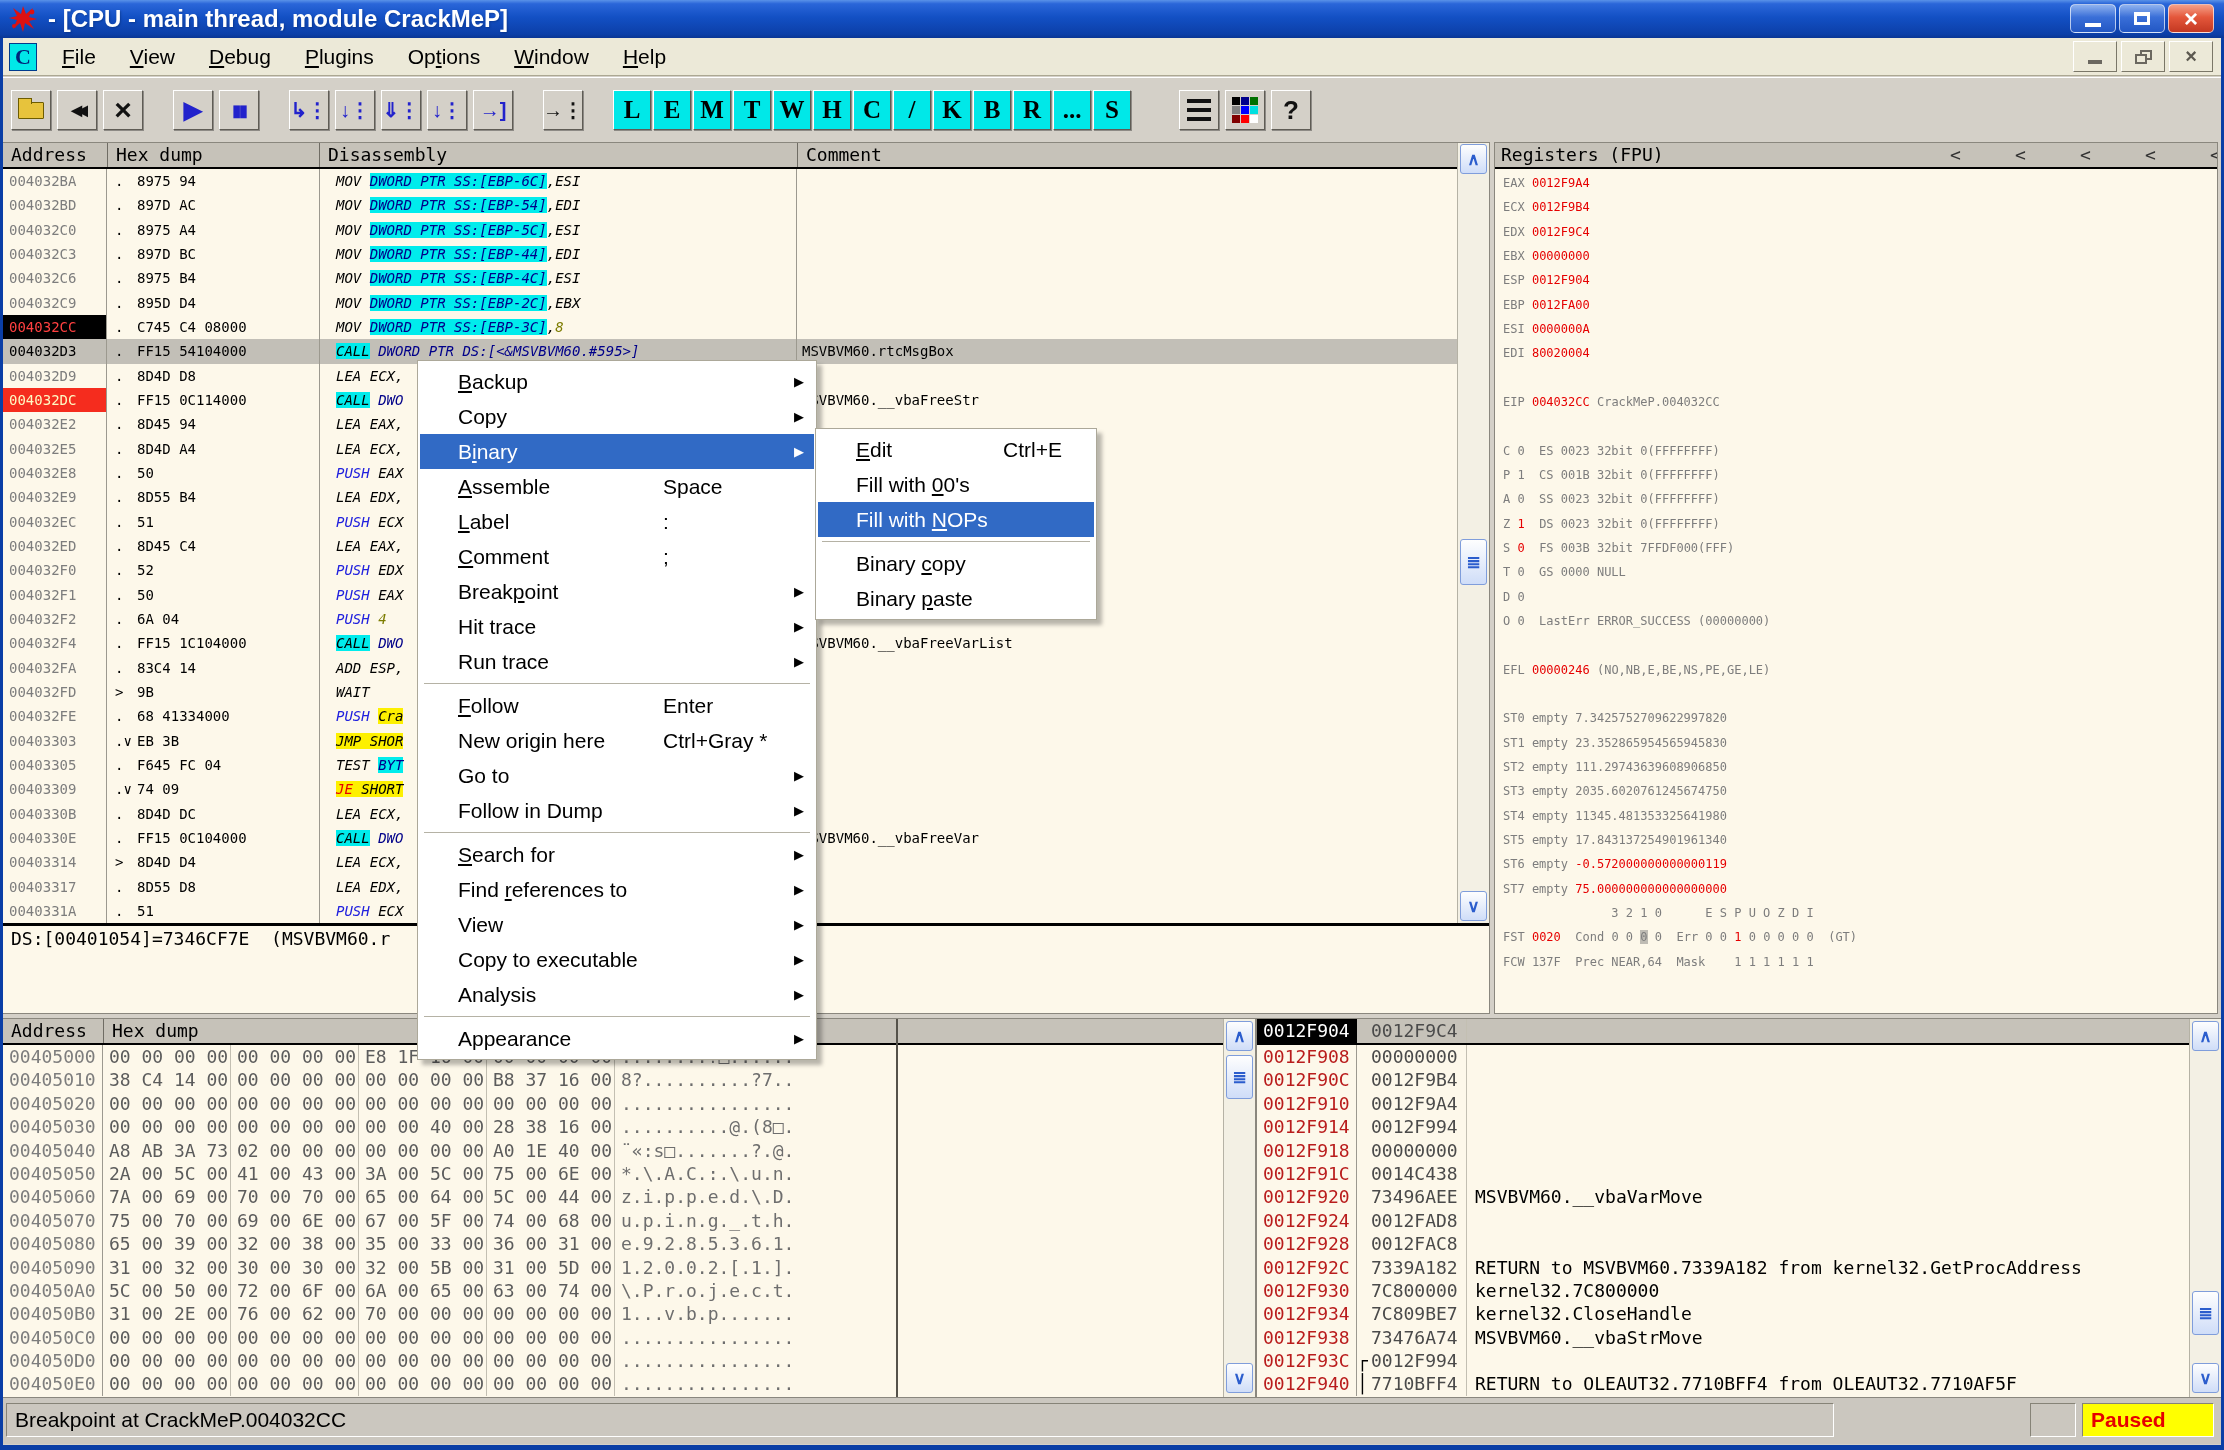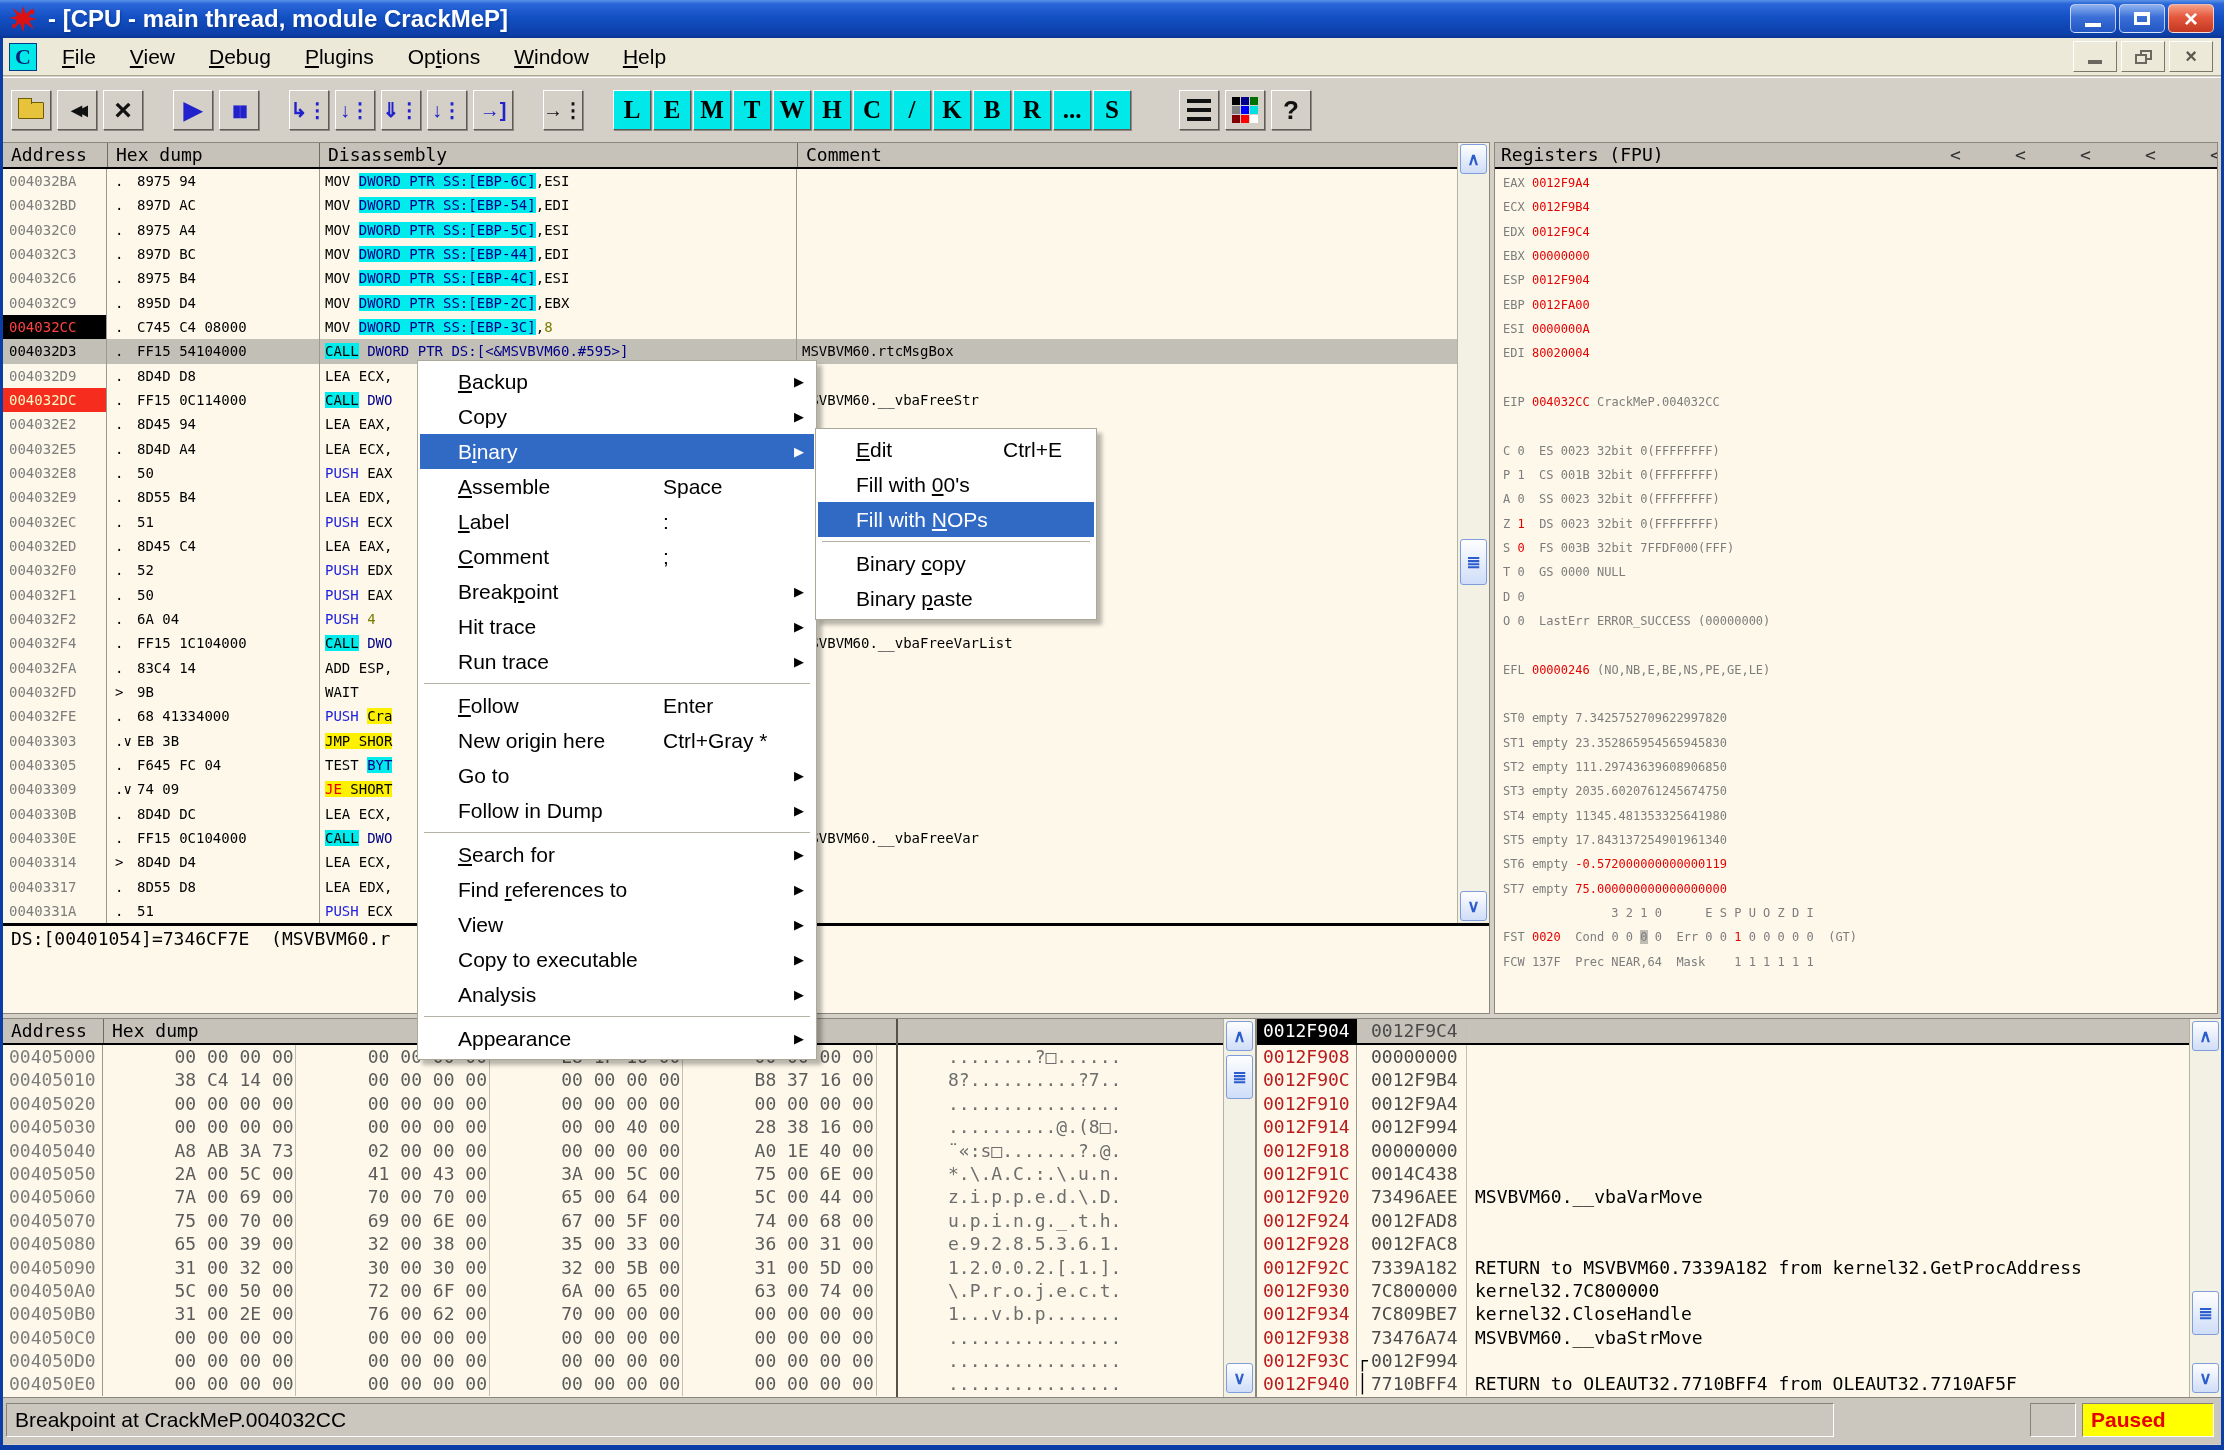--- a/index.html
+++ b/index.html
@@ -63,7 +63,7 @@
   .d-addr.a-bp{background:#f52c1e;color:#fef9c3;}
   .d-prefix{width:30px;padding-left:8px;flex:none;}
   .d-bytes{width:182px;flex:none;overflow:hidden;}
-  .d-asm{width:477px;flex:none;border-left:1px solid #9c998f;padding-left:5px;overflow:hidden;}
+  .d-asm{width:477px;flex:none;border-left:1px solid #9c998f;padding-left:16px;overflow:hidden;font-style:italic;}
   .d-comment{flex:1;border-left:1px solid #9c998f;padding-left:5px;overflow:hidden;}
   #disasm-rows{position:absolute;left:0;top:26px;right:32px;}
   .info-divider{position:absolute;left:0;right:0;top:780px;height:3px;background:#000;}

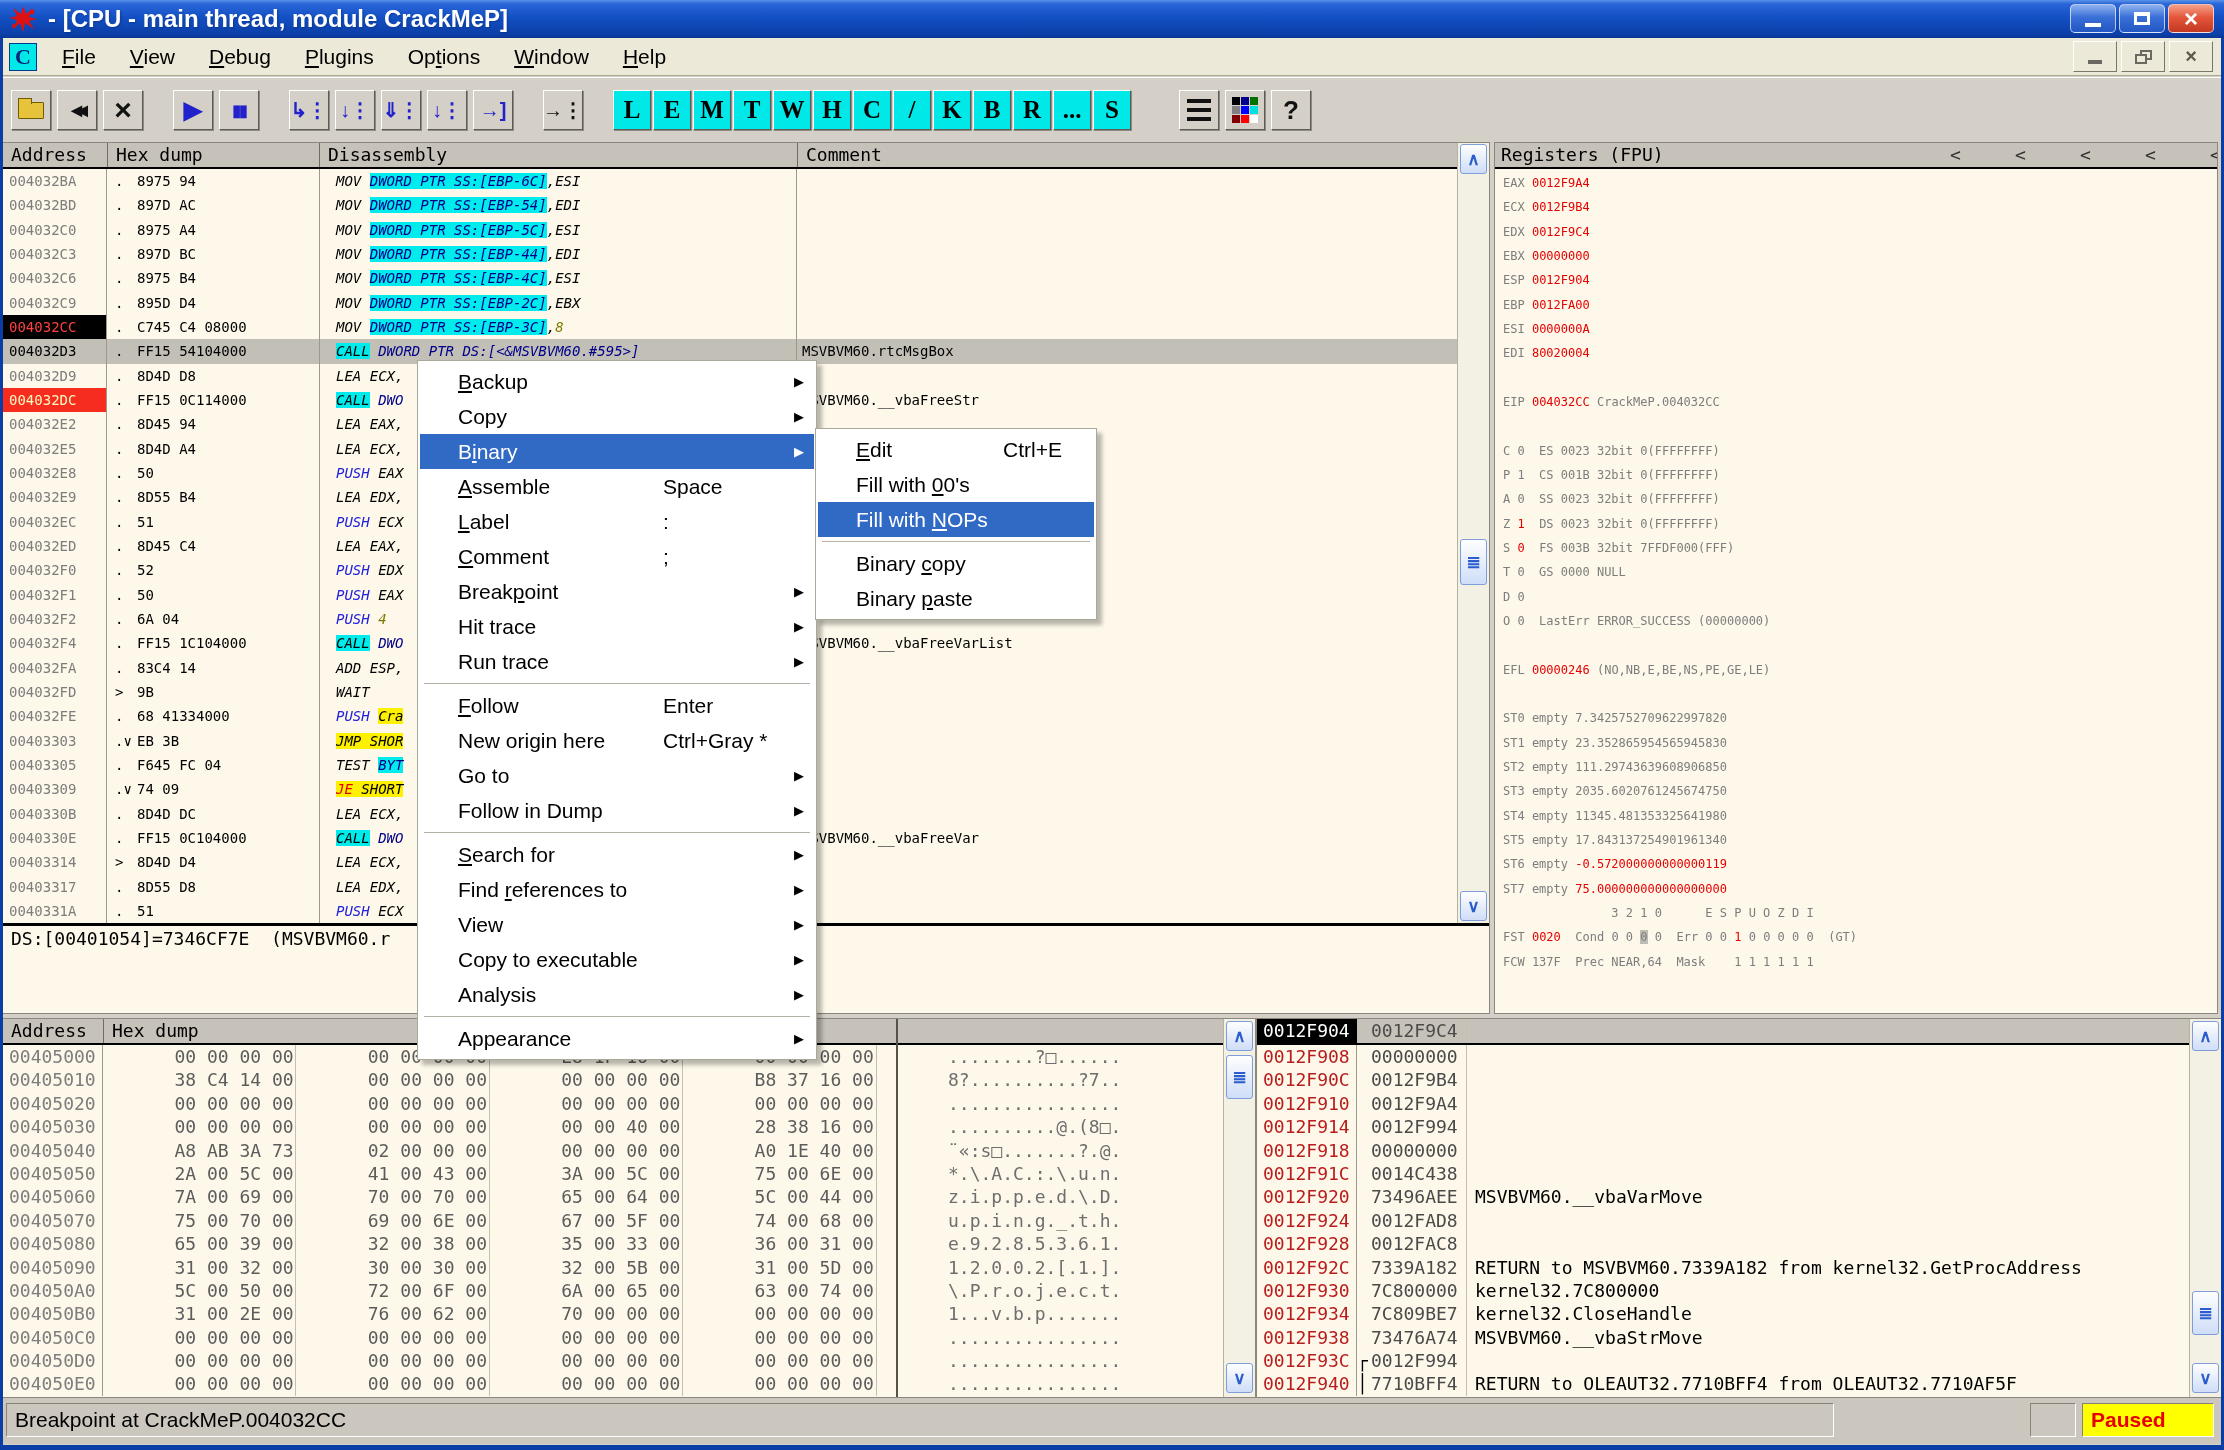--- a/index.html
+++ b/index.html
@@ -89,7 +89,7 @@
   
   #dump-pane{left:2px;top:1018px;width:1254px;height:380px;}
   #dump-rows{position:absolute;left:0;top:26px;right:32px;}
-  .hrow{height:23.4px;line-height:23.4px;font-family:"DejaVu Sans Mono",monospace;font-size:18px;white-space:pre;display:flex;justify-content:space-between;}
+  .hrow{height:23.4px;line-height:23.4px;font-family:"DejaVu Sans Mono",monospace;font-size:18px;white-space:pre;display:flex;}
   .h-addr{width:100px;padding-left:6px;color:#7d7d7d;border-right:1px solid #9c998f;flex:none;}
   .h-grp{width:128px;padding-left:6px;color:#5c5c5c;border-right:1px solid #c3bfb2;flex:none;}
   .h-ascii{width:281px;padding-left:6px;color:#6e6e6e;flex:none;}

